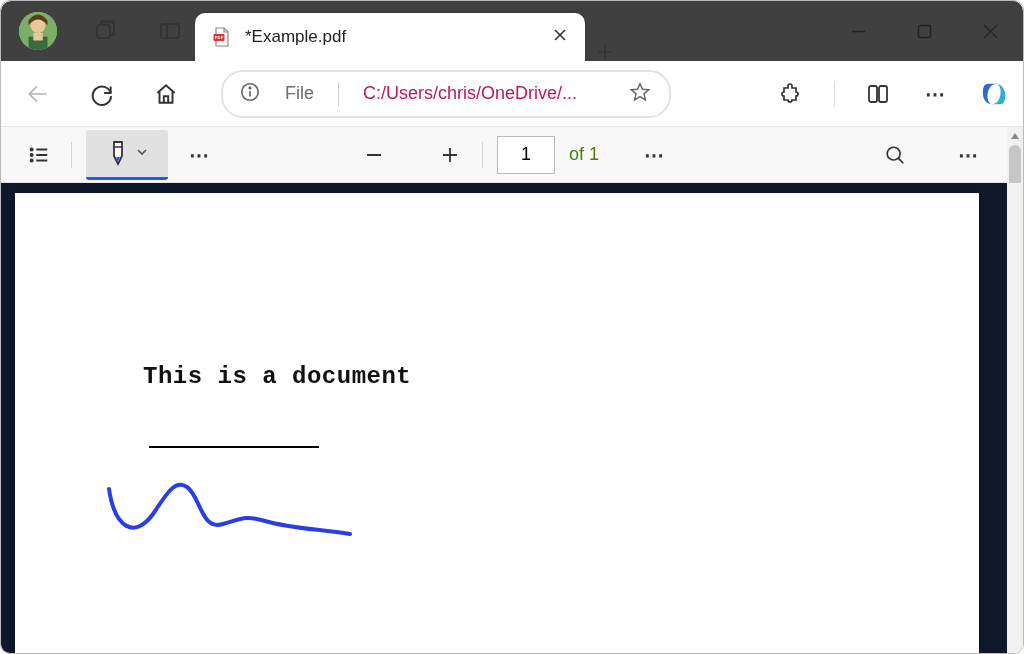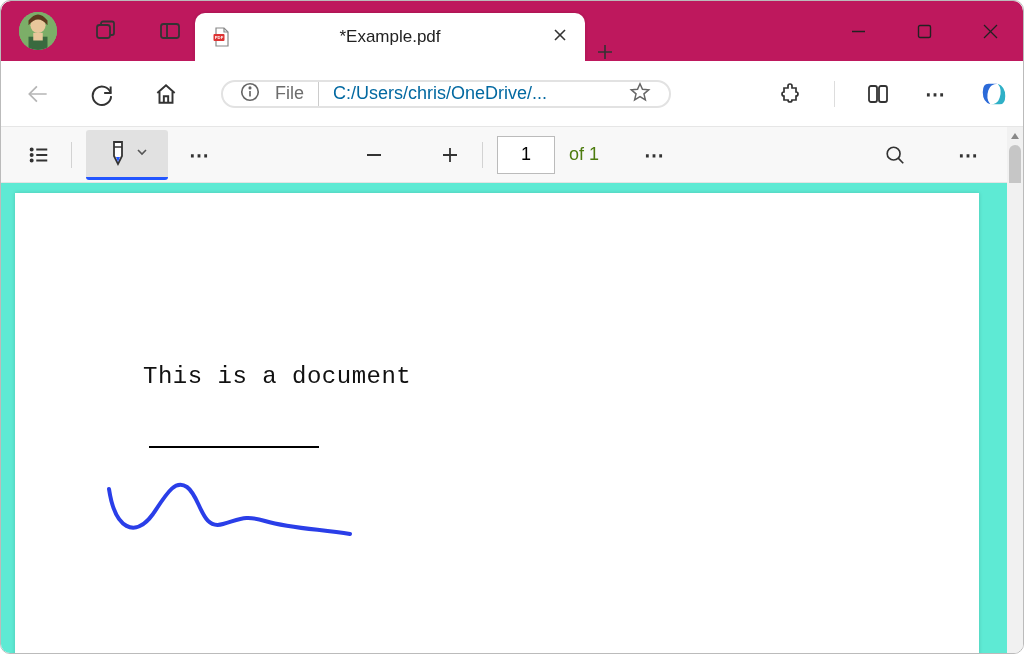--- a/index.html
+++ b/index.html
@@ -7,7 +7,7 @@
   body { border:1px solid #bbb; border-radius:10px; }
 
   
-  .titlebar { height:60px; background:#be185d; display:flex; align-items:stretch; border-radius:10px 10px 0 0;text-align:center;}
+  .titlebar { height:60px; background:#404040; display:flex; align-items:stretch; border-radius:10px 10px 0 0;}
   .tb-left { display:flex; align-items:center; gap:34px; padding:0 10px 0 18px; }
   .avatar { width:38px; height:38px; border-radius:50%; overflow:hidden; display:flex; align-items:center; justify-content:center; background:#7eb77b;}
   .avatar svg { width:38px; height:38px;}

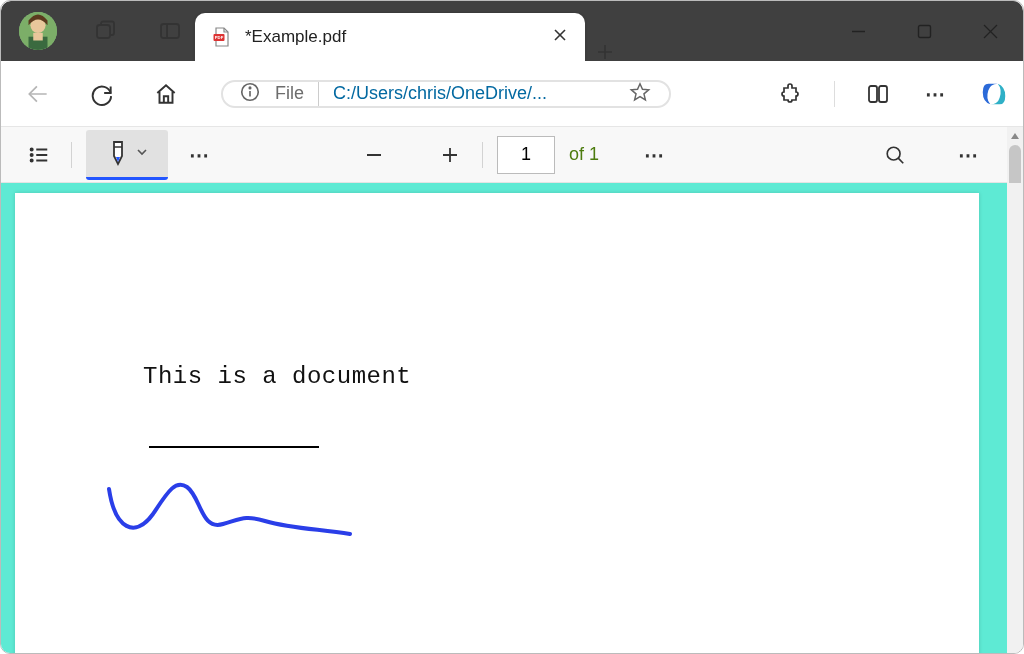--- a/index.html
+++ b/index.html
@@ -27,7 +27,7 @@
   .navbtn { width:30px; height:30px; display:flex; align-items:center; justify-content:center; color:#333;}
   .navbtn.disabled { color:#b5b5b5; }
   .nav-group { display:flex; align-items:center; gap:34px; }
-  .url-pill { flex:0 0 auto; margin-left:10px; height:28px; border-radius:22px; background:#fff; border:2px solid #e2e2e2; display:flex; align-items:center; padding:0 18px 0 16px; gap:14px; min-width:450px;text-align:center;}
+  .url-pill { flex:0 0 auto; margin-left:10px; height:48px; border-radius:22px; background:#fff; border:2px solid #e2e2e2; display:flex; align-items:center; padding:0 18px 0 16px; gap:24px; min-width:450px;text-align:center;}
   .url-pill .sep { width:1px; height:24px; background:#ccc;}
   .url-text { font-size:18px; color:#0369a1;}
   .url-scheme { color:#6d6d6d;}

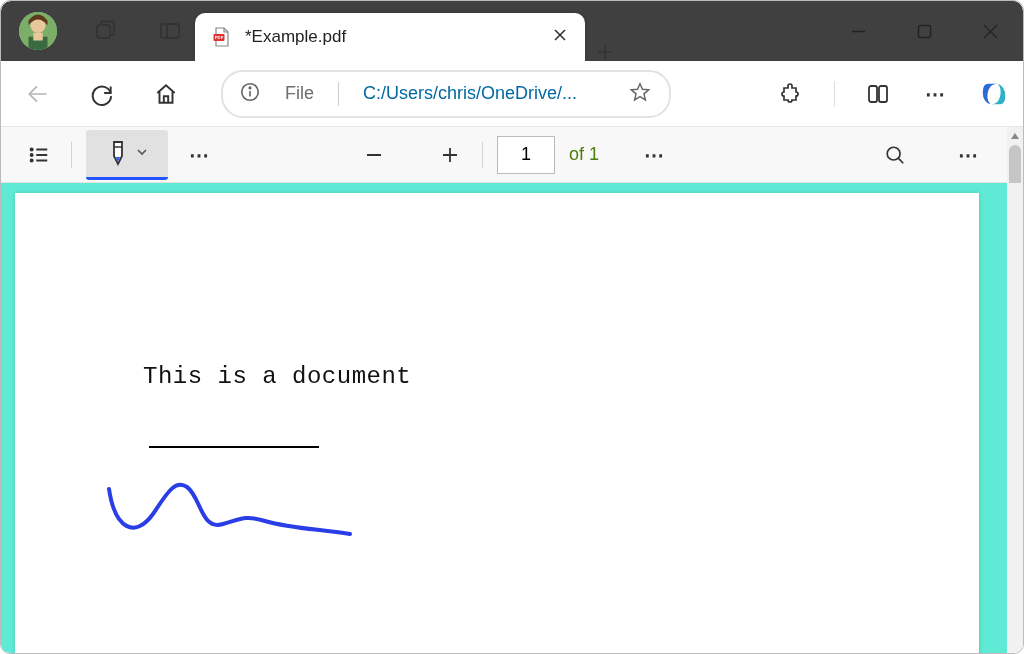--- a/index.html
+++ b/index.html
@@ -29,7 +29,7 @@
   .nav-group { display:flex; align-items:center; gap:34px; }
   .url-pill { flex:0 0 auto; margin-left:10px; height:48px; border-radius:22px; background:#fff; border:2px solid #e2e2e2; display:flex; align-items:center; padding:0 18px 0 16px; gap:24px; min-width:450px;text-align:center;}
   .url-pill .sep { width:1px; height:24px; background:#ccc;}
-  .url-text { font-size:18px; color:#0369a1;}
+  .url-text { font-size:18px; color:#be185d;}
   .url-scheme { color:#6d6d6d;}
   .url-star { margin-left:auto;}
   .right-tools { margin-left:auto; display:flex; align-items:center; gap:28px;}

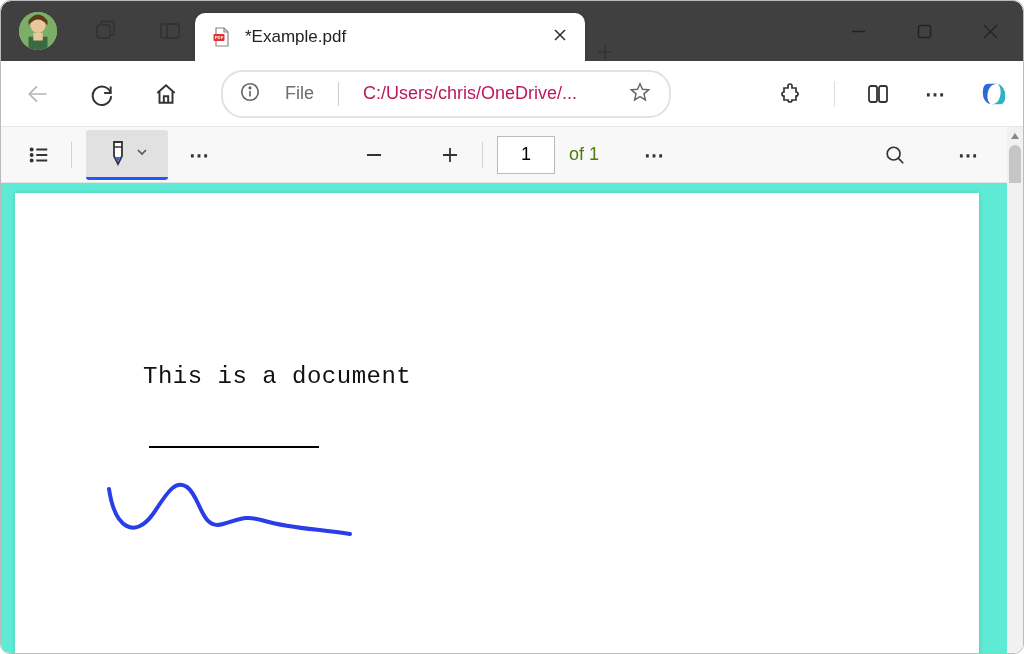--- a/index.html
+++ b/index.html
@@ -51,7 +51,7 @@
 
   
   .doc-area-wrap { display:flex; height:calc(654px - 60px - 66px - 56px);}
-  .doc-area { flex:1; background:#5eead4; overflow:hidden; position:relative; padding:10px 0 0 14px;}
+  .doc-area { flex:1; background:#0f172a; overflow:hidden; position:relative; padding:10px 0 0 14px;font-weight:bold;}
   .page { background:#fff; width:964px; height:700px; box-shadow:0 0 4px rgba(0,0,0,.15); padding:170px 0 0 128px; position:relative; font-family:"Courier New", monospace; font-size:24px; color:#111;}
   .page p { margin:0 0 56px 0; letter-spacing:.5px;}
   .sig-line { border:none; border-top:2.5px solid #000; width:170px; margin:20px 0 0 6px;}

